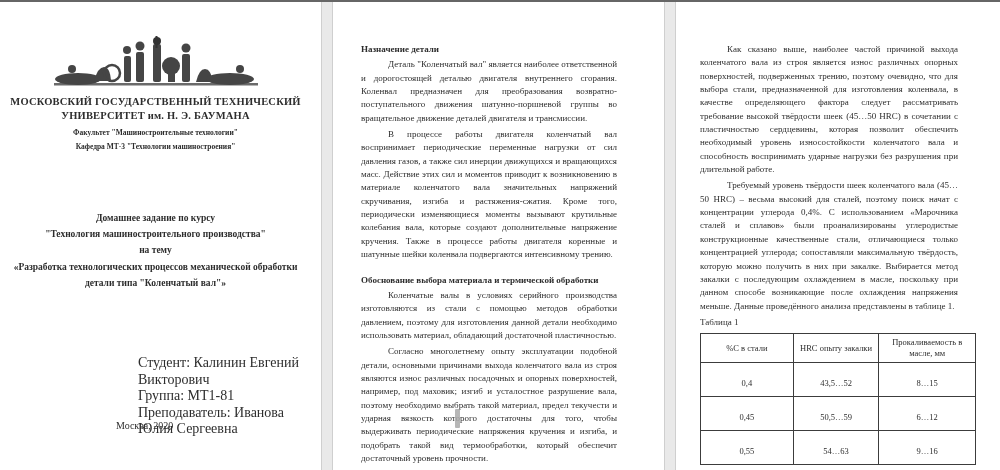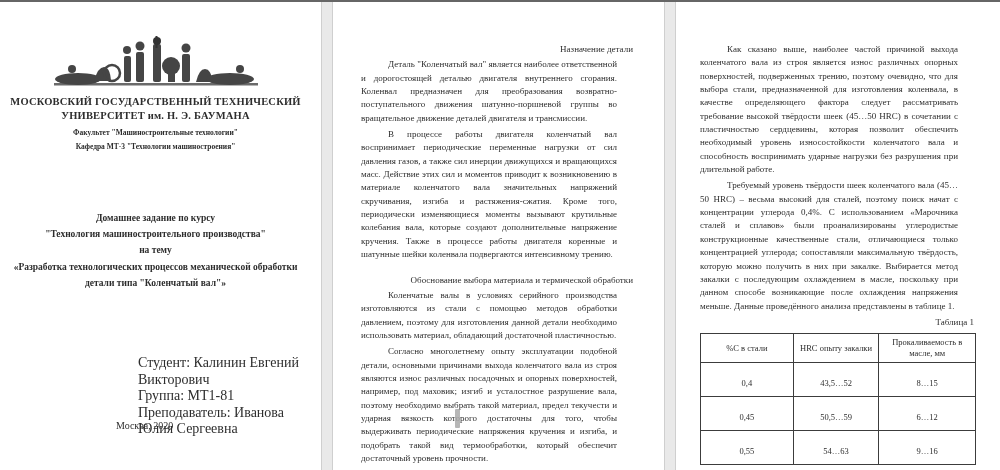--- a/index.html
+++ b/index.html
@@ -29,7 +29,7 @@
   #page-2 .doc-text{left:28px;right:31px;}
   #page-3 .doc-text{left:24px;right:33px;}
   .doc-text p{margin:0 16px 3px 0;text-indent:27px;}
-  .doc-heading{font-weight:normal;text-align:right;margin:0 0 2px 0;}
+  .doc-heading{font-weight:bold;text-align:left;margin:0 0 2px 0;}
   .doc-heading.second{margin-top:12px;}
 
   

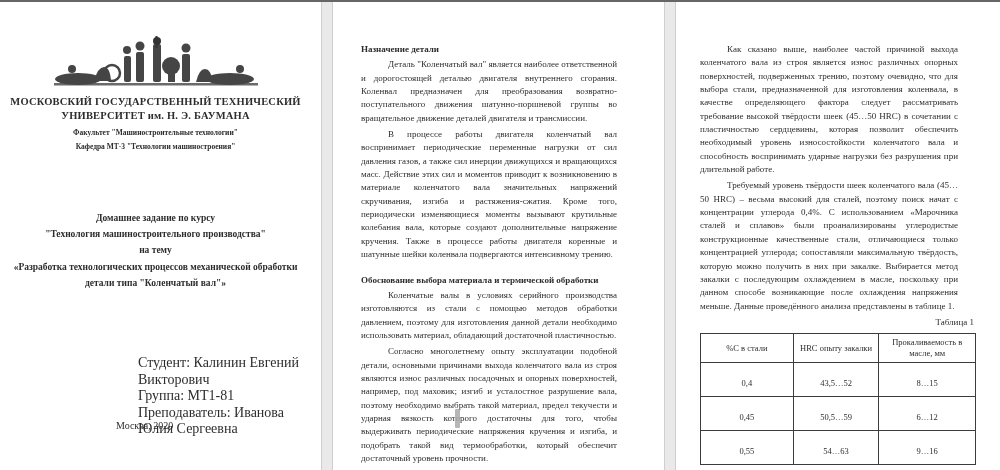--- a/index.html
+++ b/index.html
@@ -33,7 +33,7 @@
   .doc-heading.second{margin-top:12px;}
 
   
-  .tbl-caption{text-align:right;margin:2px 0 4px 0;font-size:9px;}
+  .tbl-caption{margin:2px 0 4px 0;font-size:9px;}
   table.data{border-collapse:collapse;width:276px;table-layout:fixed;}
   table.data td,table.data th{border:1px solid #3c3c3c;font-size:8.5px;font-weight:normal;
             text-align:center;vertical-align:middle;padding:2px 3px;line-height:11px;}

